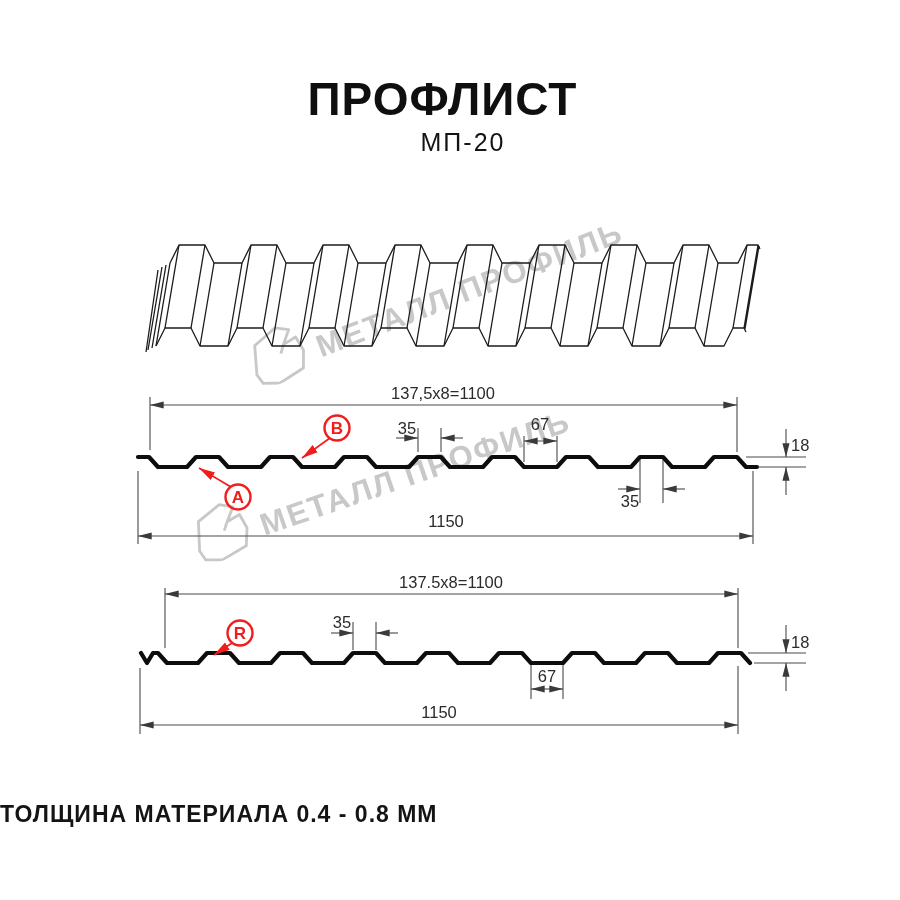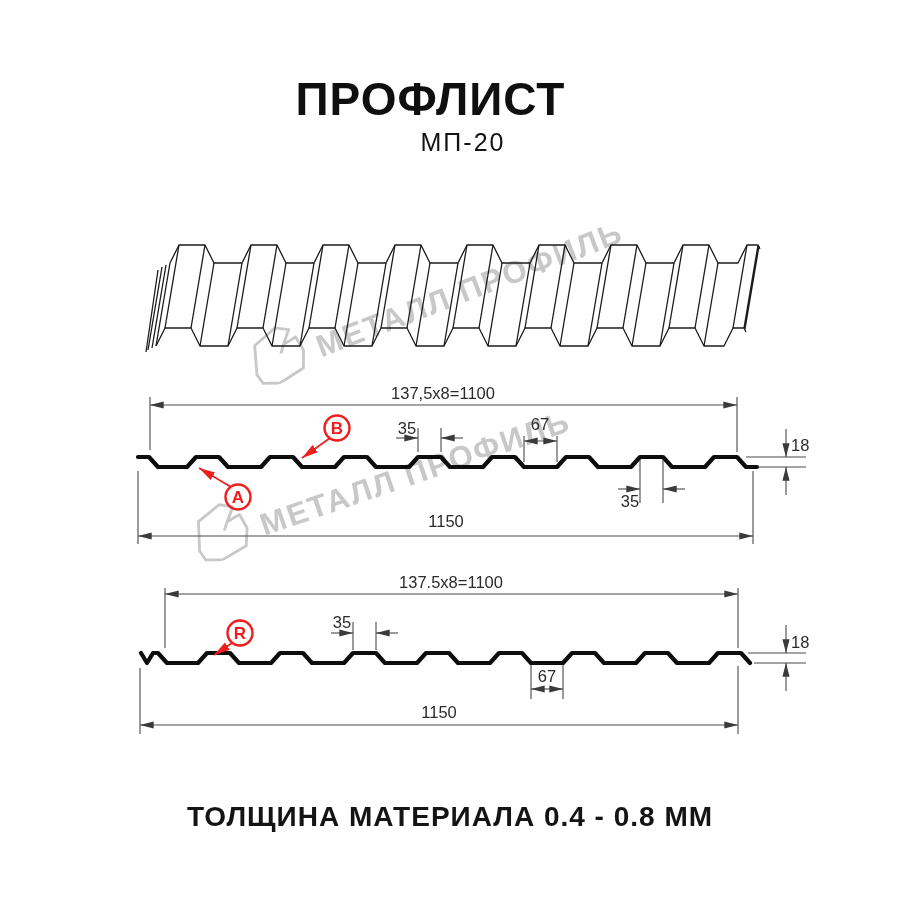--- a/index.html
+++ b/index.html
@@ -5,7 +5,7 @@
   html,body{margin:0;padding:0;}
   body{width:900px;height:900px;background:#ffffff;position:relative;overflow:hidden;
        font-family:"Liberation Sans", sans-serif;}
-  .title{position:absolute;left:0;top:72px;width:861px;text-align:center;
+  .title{position:absolute;left:12px;top:72px;width:861px;text-align:center;
          font-size:46px;font-weight:700;letter-spacing:1px;color:#0f0f0f;z-index:3;}
   .subtitle{position:absolute;left:0;top:128px;width:900px;text-align:center;
          font-size:25px;font-weight:500;letter-spacing:2px;color:#141414;z-index:3;margin-left:13px;}

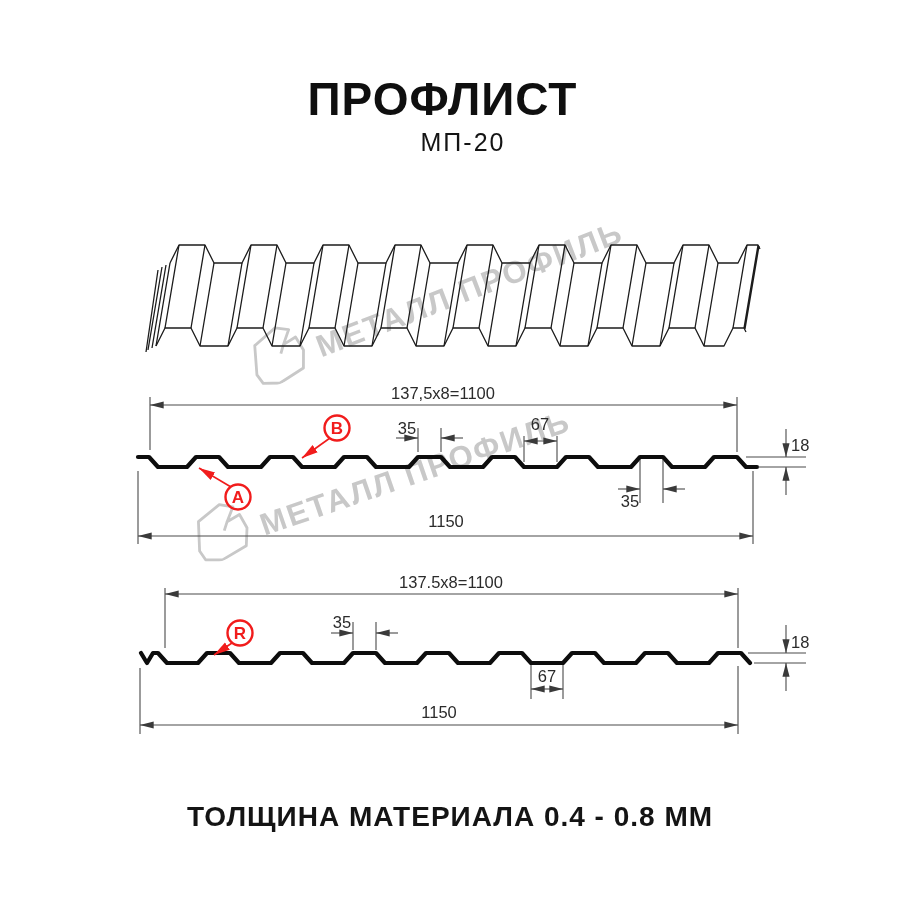--- a/index.html
+++ b/index.html
@@ -9,8 +9,8 @@
          font-size:46px;font-weight:700;letter-spacing:1px;color:#0f0f0f;z-index:3;}
   .subtitle{position:absolute;left:0;top:128px;width:900px;text-align:center;
          font-size:25px;font-weight:500;letter-spacing:2px;color:#141414;z-index:3;margin-left:13px;}
-  .footer{position:absolute;left:0;top:801px;width:900px;text-align:center;
-         font-size:28px;font-weight:700;letter-spacing:1px;color:#141414;z-index:3;}
+  .footer{position:absolute;left:0;top:801px;width:900px;text-align:left;
+         font-size:23px;font-weight:700;letter-spacing:1px;color:#141414;z-index:3;}
   .wm{position:absolute;display:flex;align-items:flex-end;gap:10px;color:#c8c8c8;
       font-weight:700;white-space:nowrap;z-index:1;}
   .wm span{font-size:31px;letter-spacing:2px;line-height:1;padding-bottom:5px;}

